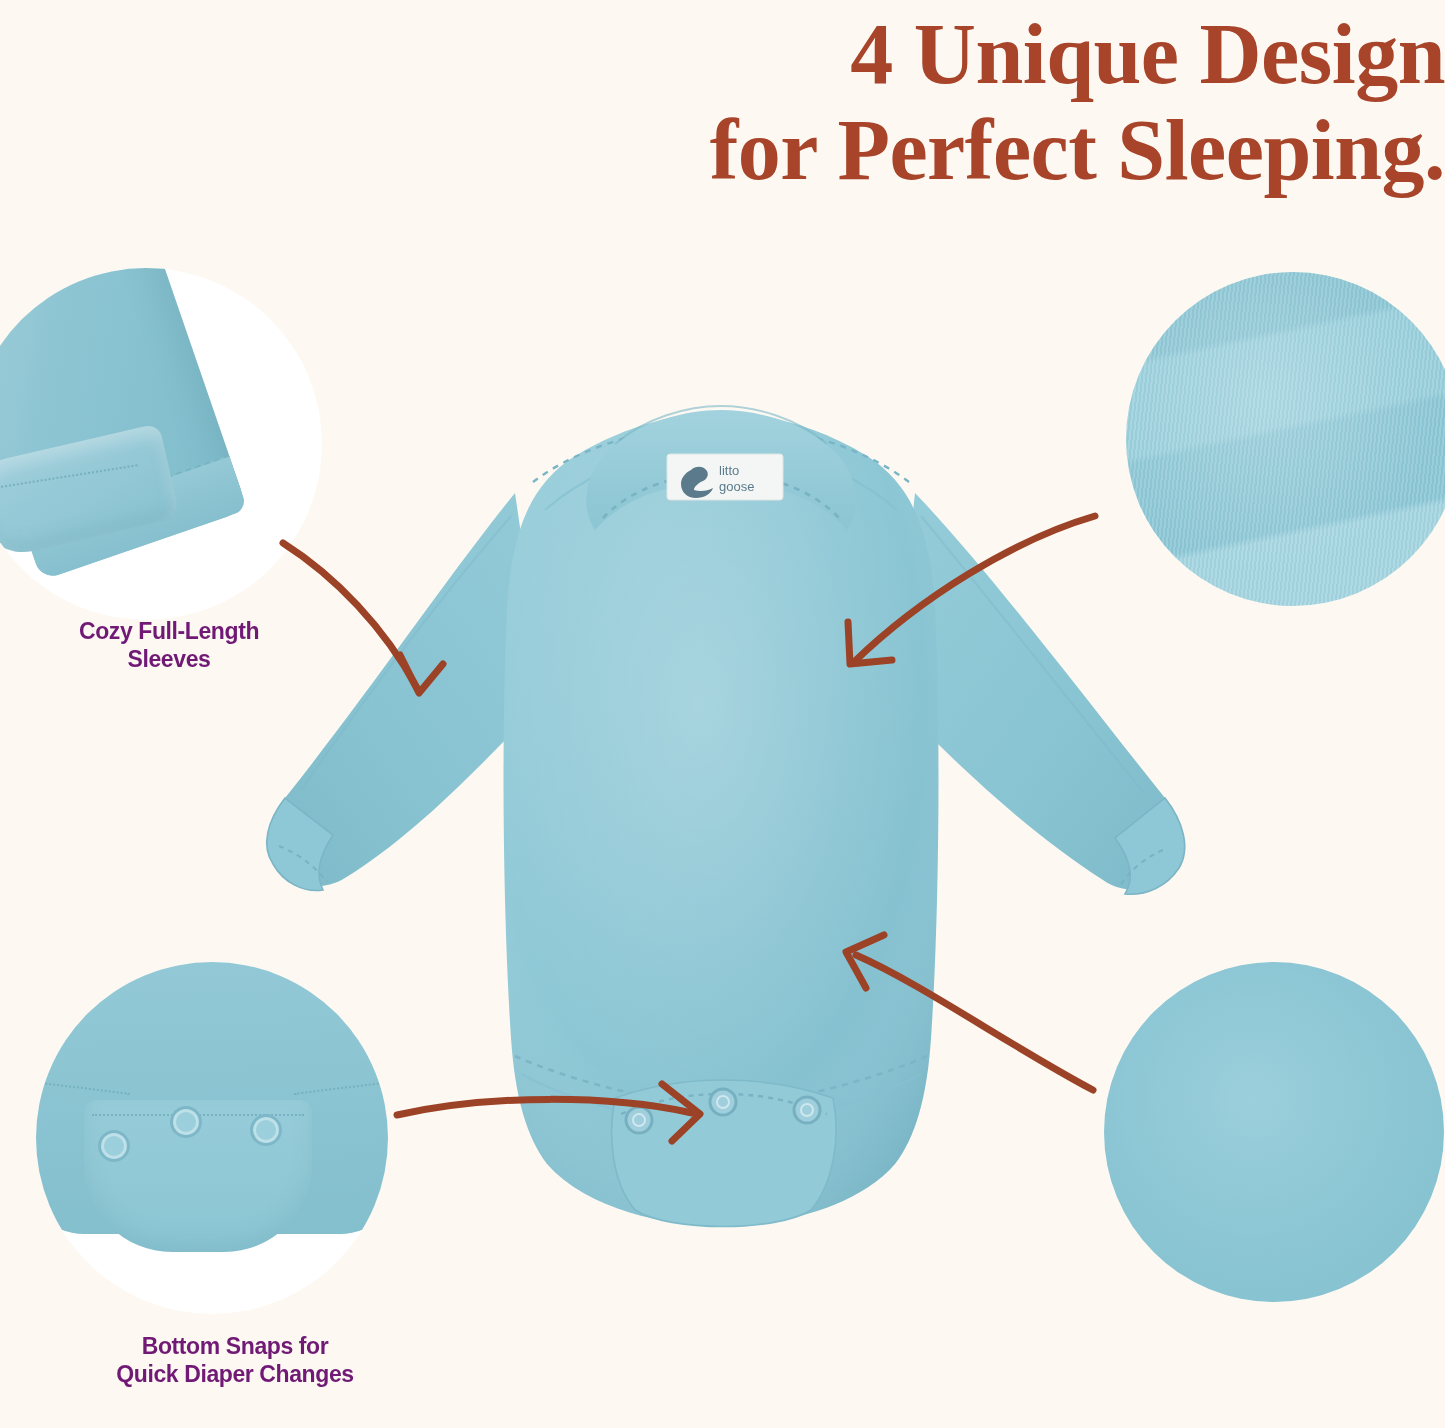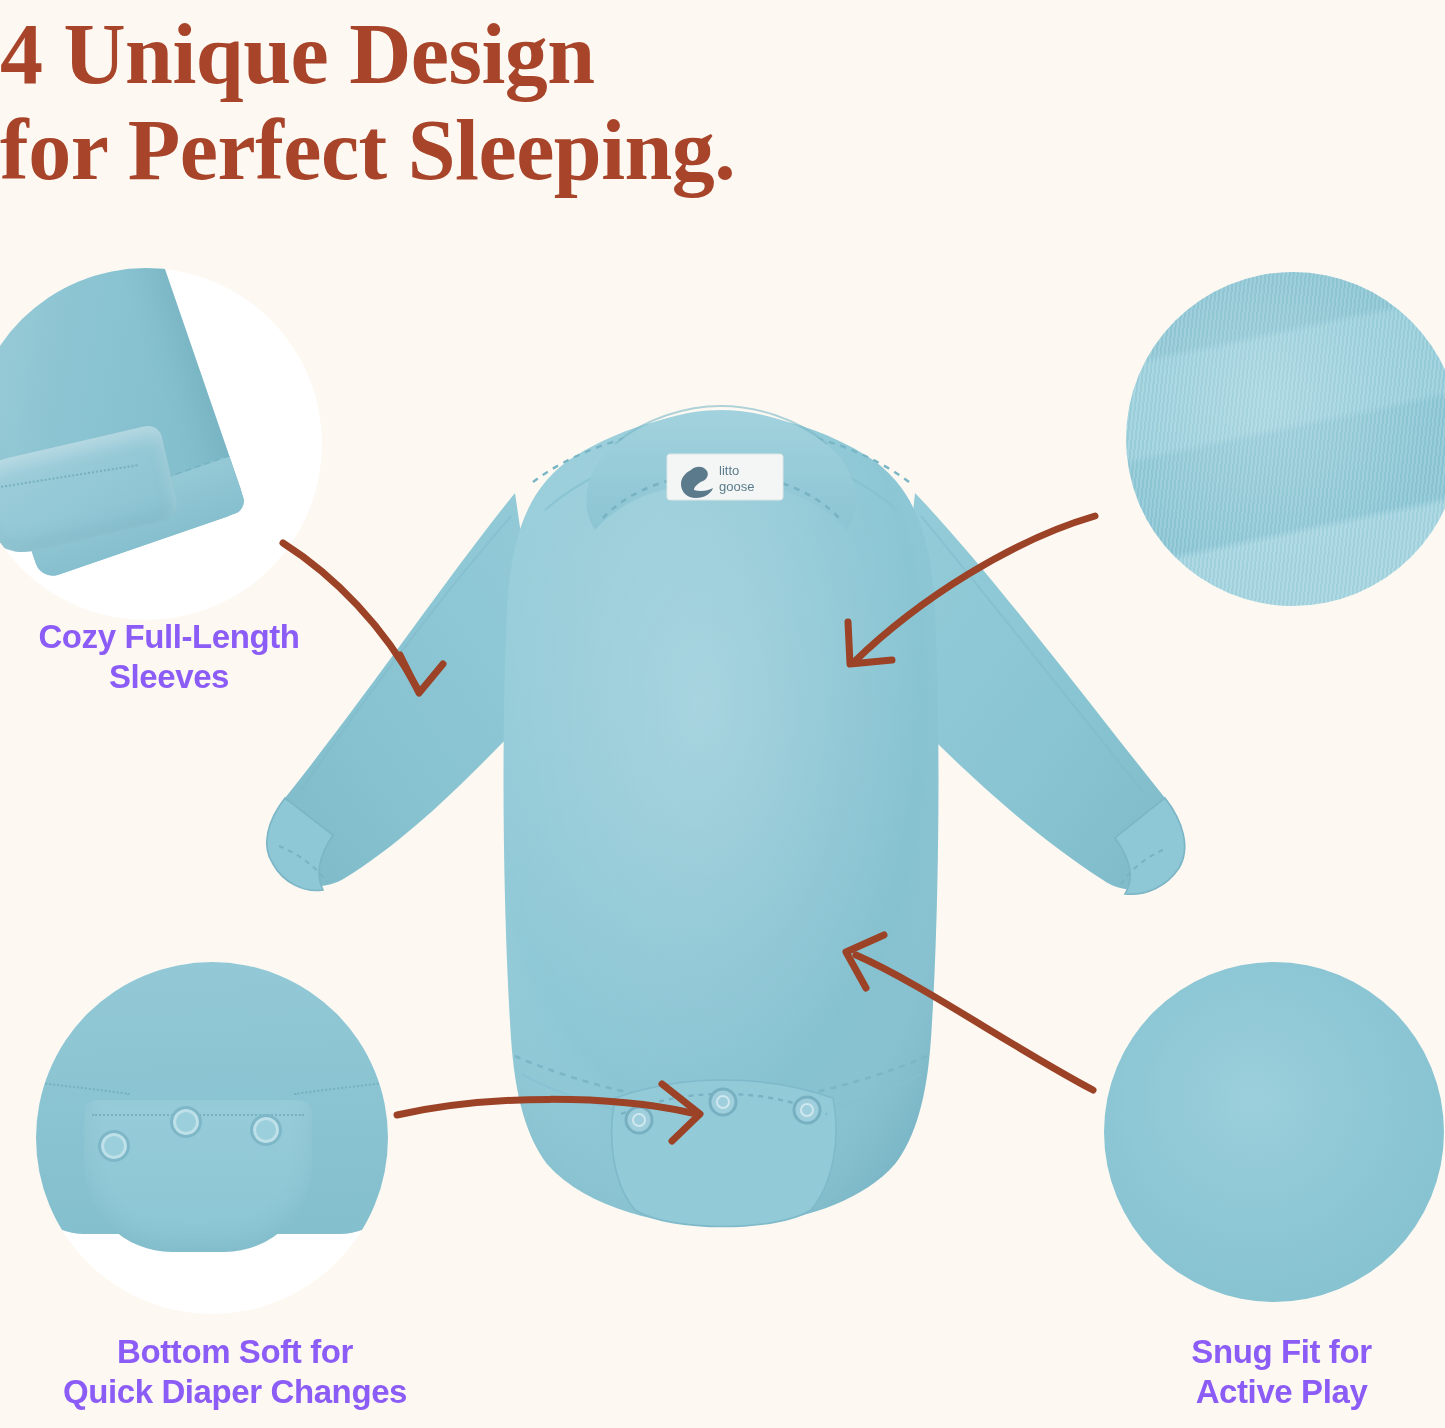--- a/index.html
+++ b/index.html
@@ -28,7 +28,7 @@
     top: 6px;
     left: 0;
     width: 1445px;
-    text-align: left;
+    text-align: right;
     font-family: "Liberation Serif", "DejaVu Serif", serif;
     font-weight: 700;
     font-size: 86px;

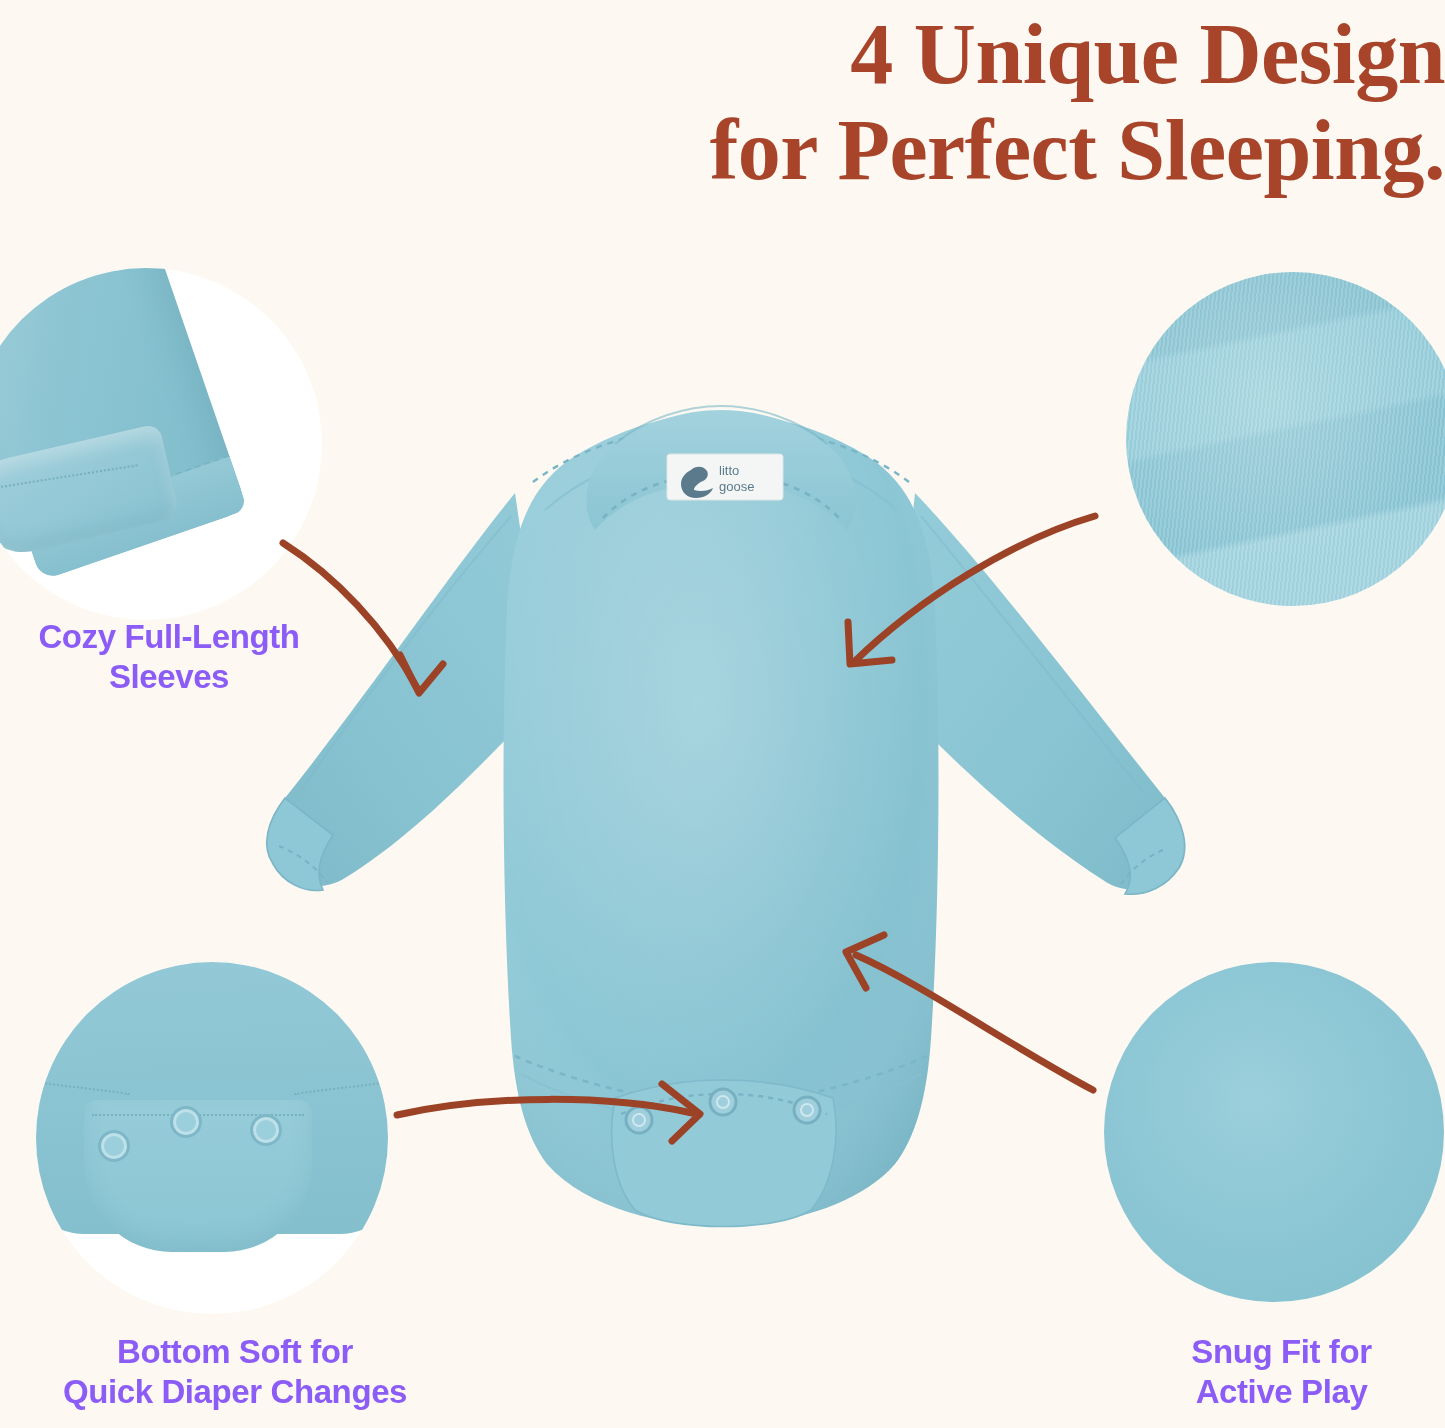--- a/index.html
+++ b/index.html
@@ -43,9 +43,9 @@
     position: absolute;
     font-family: "Liberation Sans", sans-serif;
     font-weight: 700;
-    font-size: 33px;
+    font-size: 23px;
     line-height: 1.22;
-    color: #8b5cf6;
+    color: #701a75;
     letter-spacing: -0.4px;
     white-space: pre-line;
     text-align: center;

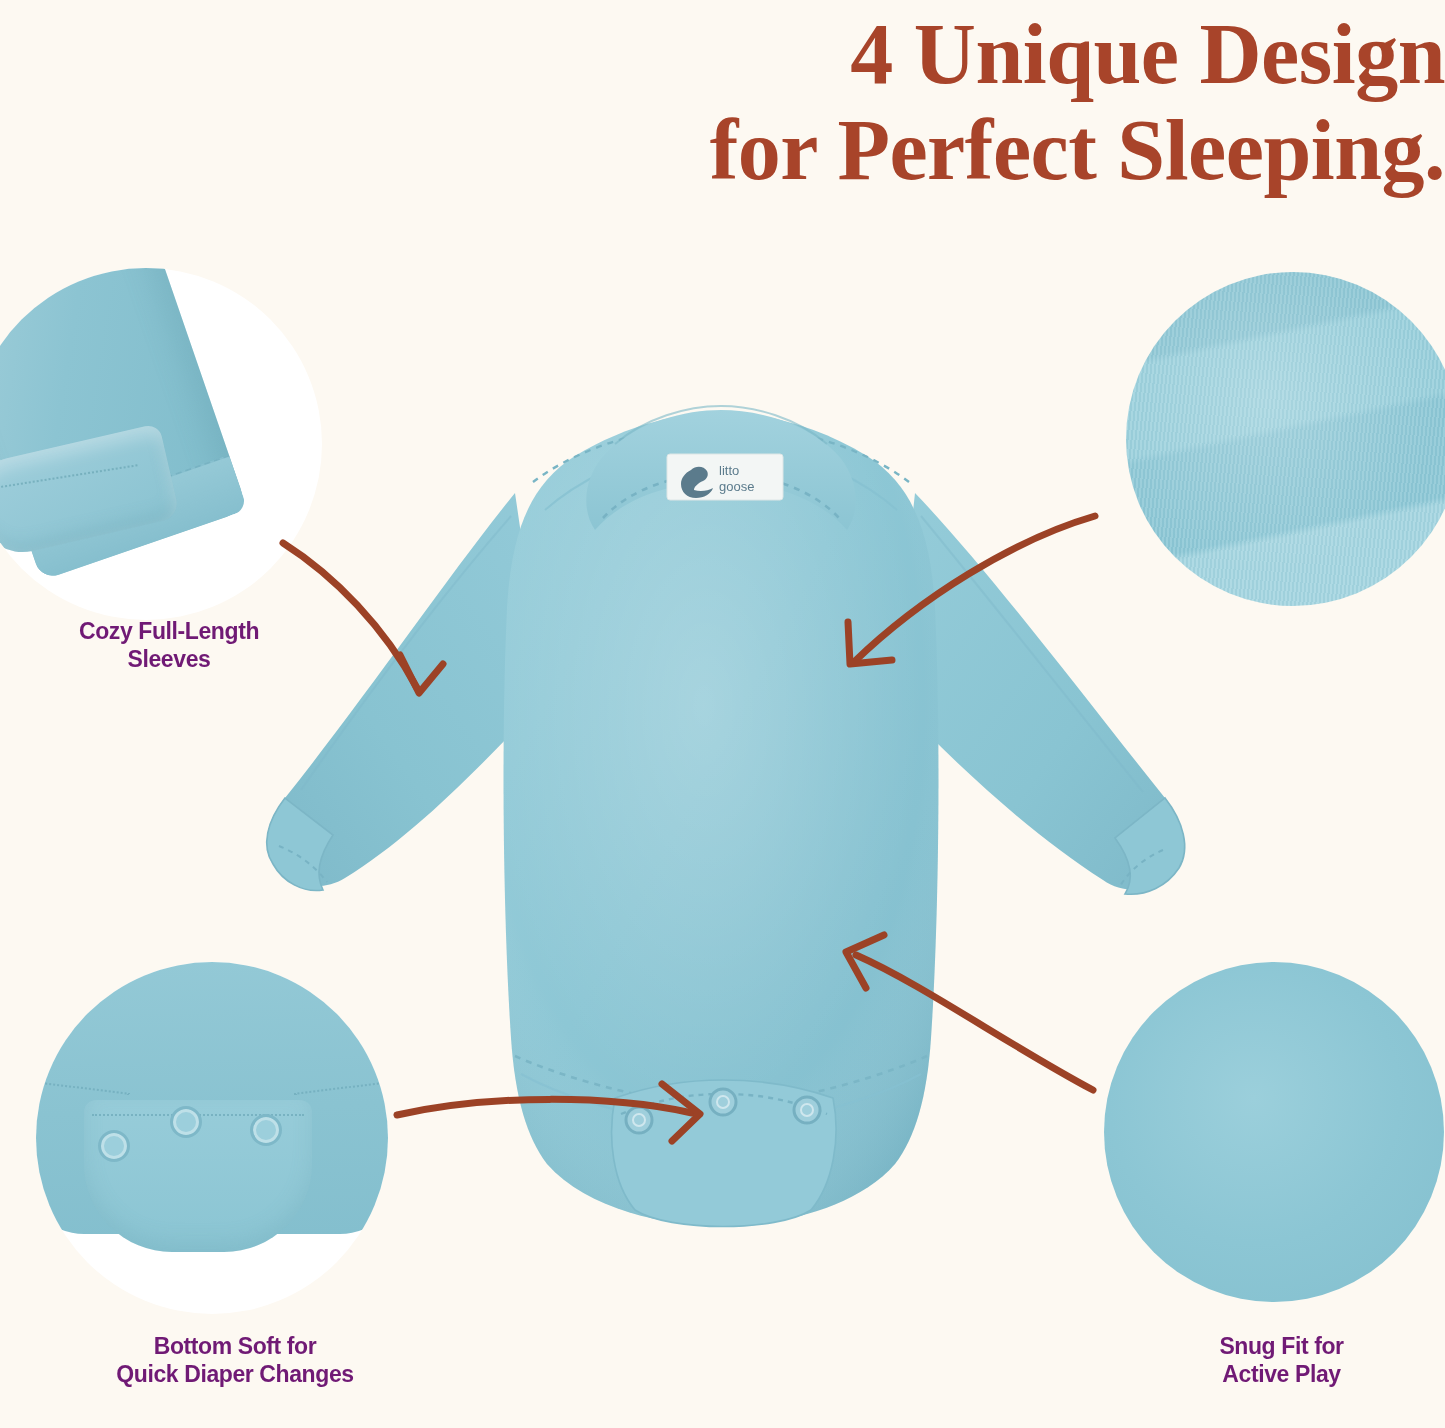--- a/index.html
+++ b/index.html
@@ -377,7 +377,7 @@
 
   <div class="callout tl">Cozy Full-Length
 Sleeves</div>
-  <div class="callout bl">Bottom Soft for
+  <div class="callout bl">Bottom Snaps for
 Quick Diaper Changes</div>
   <div class="callout br">Snug Fit for
 Active Play</div>

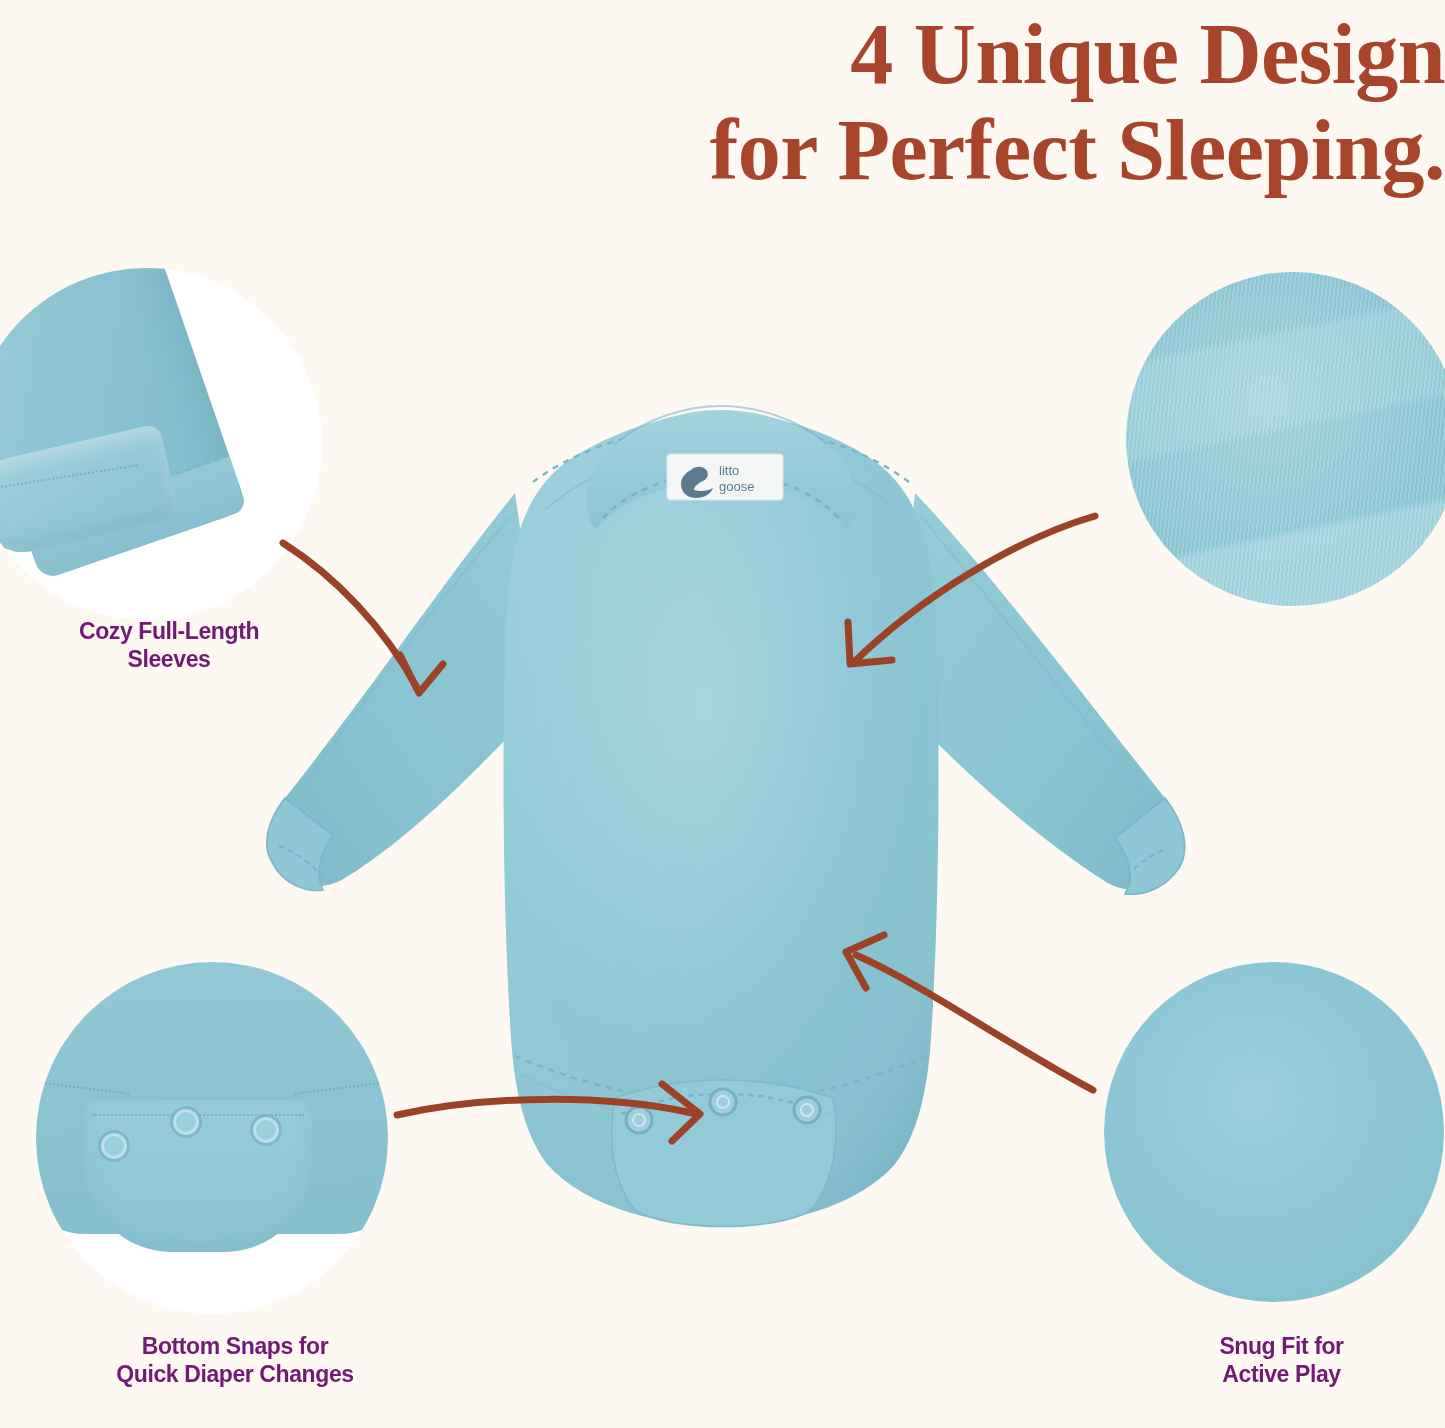--- a/index.html
+++ b/index.html
@@ -379,8 +379,6 @@
 Sleeves</div>
   <div class="callout bl">Bottom Snaps for
 Quick Diaper Changes</div>
-  <div class="callout br">Snug Fit for
-Active Play</div>
 
 </div>
 

